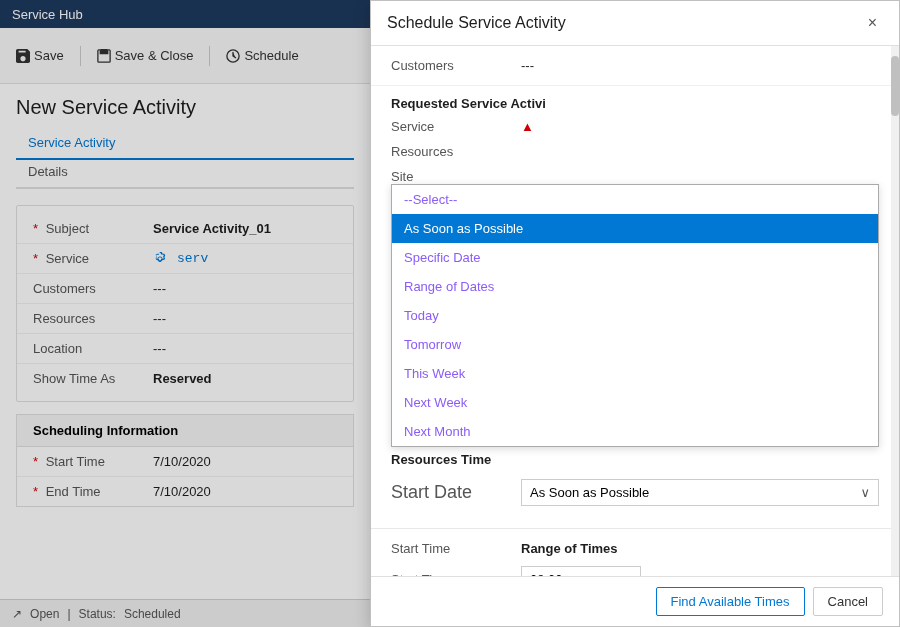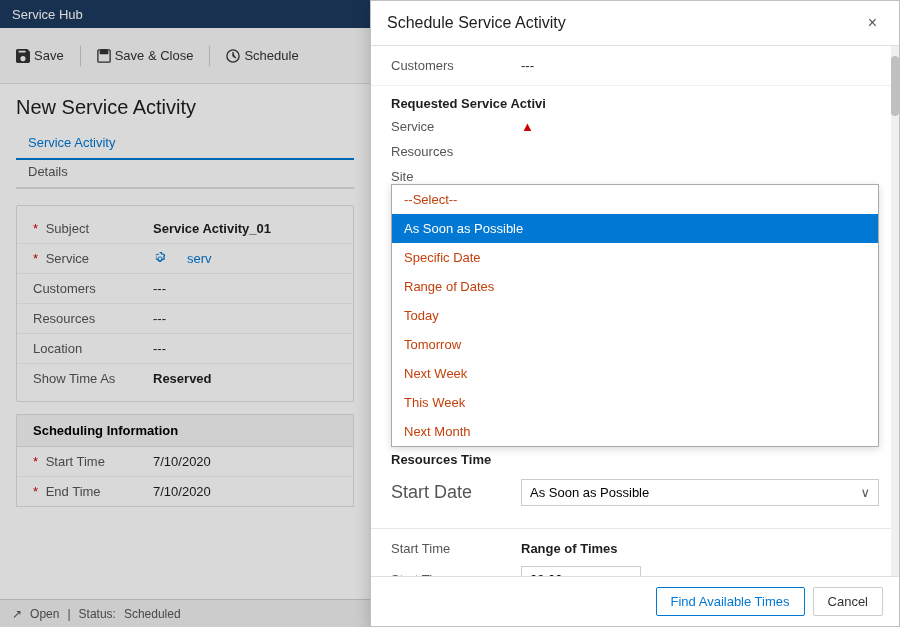--- a/index.html
+++ b/index.html
@@ -273,7 +273,7 @@
     .dropdown-item {
       padding: 7px 12px;
       font-size: 13px;
-      color: #c2410c;
+      color: #8b5cf6;
       cursor: pointer;
     }
 

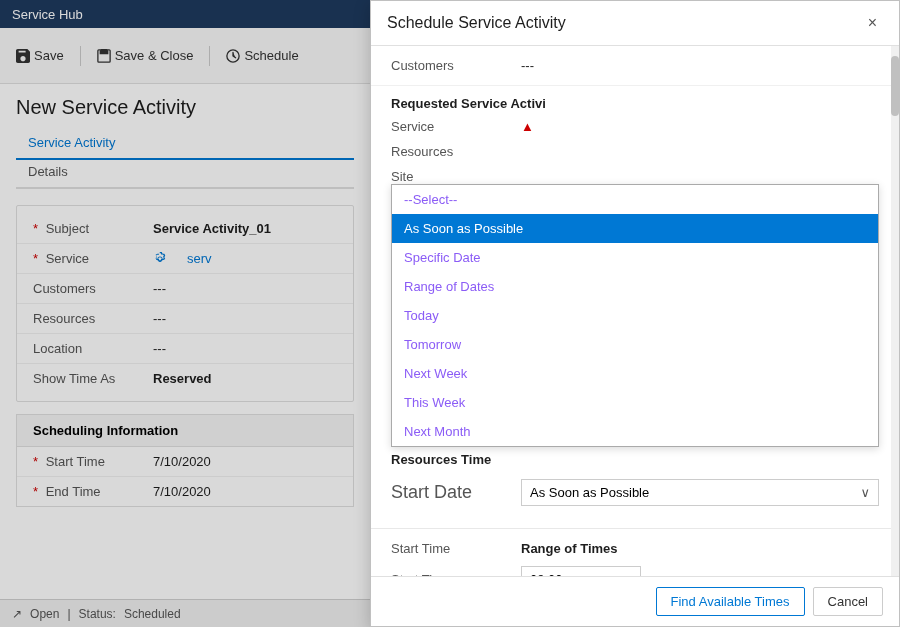--- a/index.html
+++ b/index.html
@@ -136,8 +136,9 @@
     .service-icon {
       display: inline-flex;
       align-items: center;
-      gap: 20px;
+      gap: 10px;
       color: #0078d4;
+      font-family: Liberation Mono, monospace;
     }
 
     .service-icon svg { width: 14px; height: 14px; fill: #0078d4; }

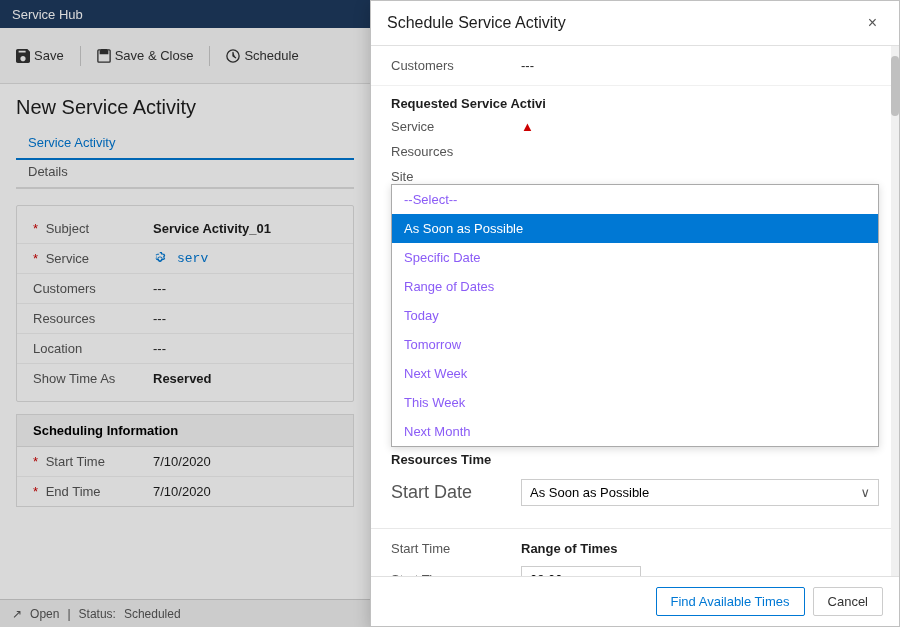--- a/index.html
+++ b/index.html
@@ -575,10 +575,10 @@
           <span>Tomorrow</span>
         </div>
         <div class="dropdown-item">
+          <span>This Week</span>
+        </div>
+        <div class="dropdown-item">
           <span>Next Week</span>
-        </div>
-        <div class="dropdown-item">
-          <span>This Week</span>
         </div>
         <div class="dropdown-item">
           <span>Next Month</span>

